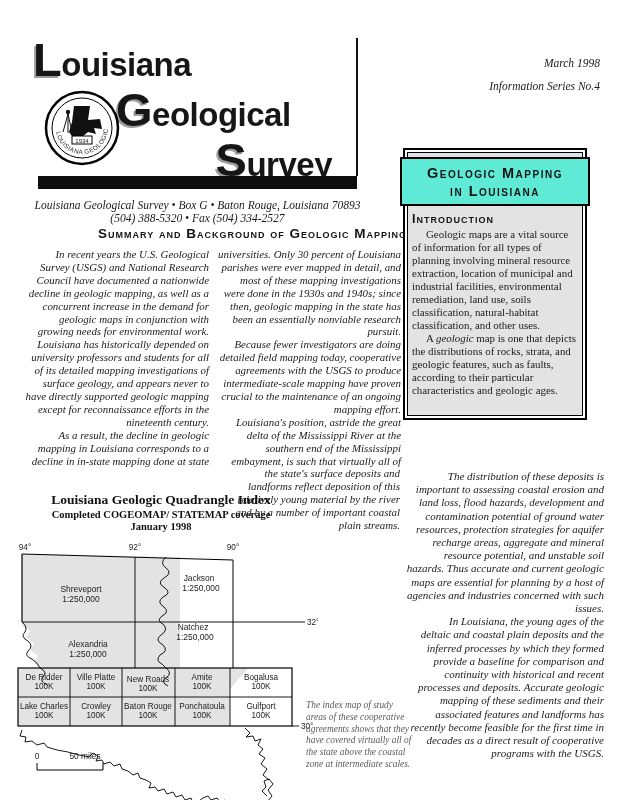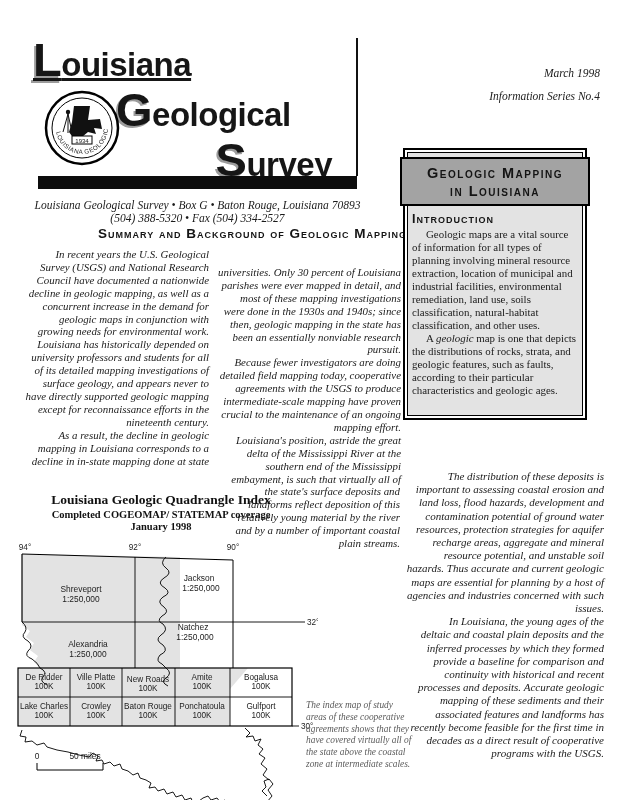--- a/index.html
+++ b/index.html
@@ -17,7 +17,7 @@
     line-height:1;
   }
   .mast-line::first-letter { font-size:47px; text-shadow:-2px 2px 0 #9c9c9c; }
-  .mast-l1 { left:33px;  top:36px;text-decoration:underline; }
+  .mast-l1 { left:33px;  top:36px; }
   .mast-l2 { left:116px; top:86px; }
   .mast-l3 { left:33px;  top:136px; width:299px; text-align:right; }
   .mast-rule { position:absolute; left:356px; top:38px; width:2px; height:138px; background:#111; }

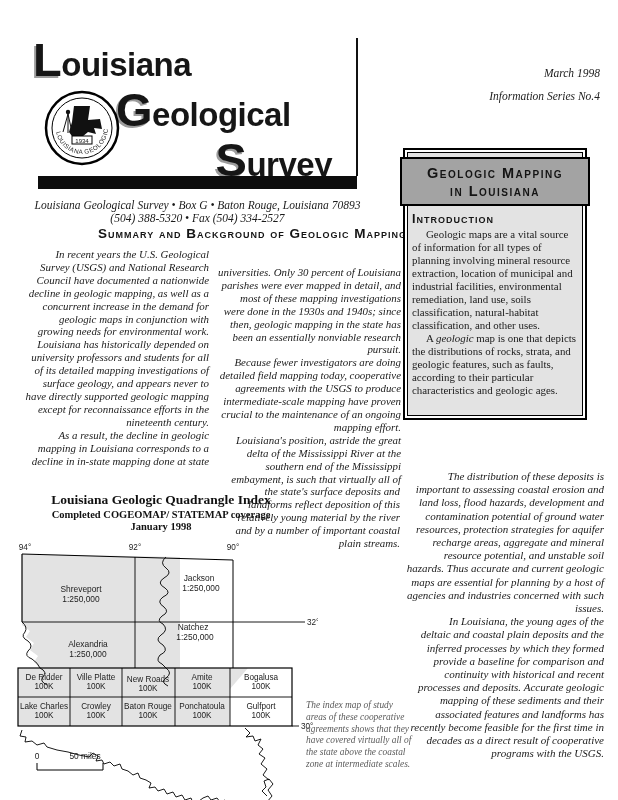--- a/index.html
+++ b/index.html
@@ -26,7 +26,7 @@
 
   .date-block {
     position:absolute; right:18px; top:52px; text-align:right;
-    font-style:italic; font-size:11.5px; line-height:23px; color:#222;margin-top:10px;
+    font-style:italic; font-size:11.5px; line-height:23px; color:#222;
   }
   .address {
     position:absolute; left:30px; top:199px; width:335px; text-align:center;

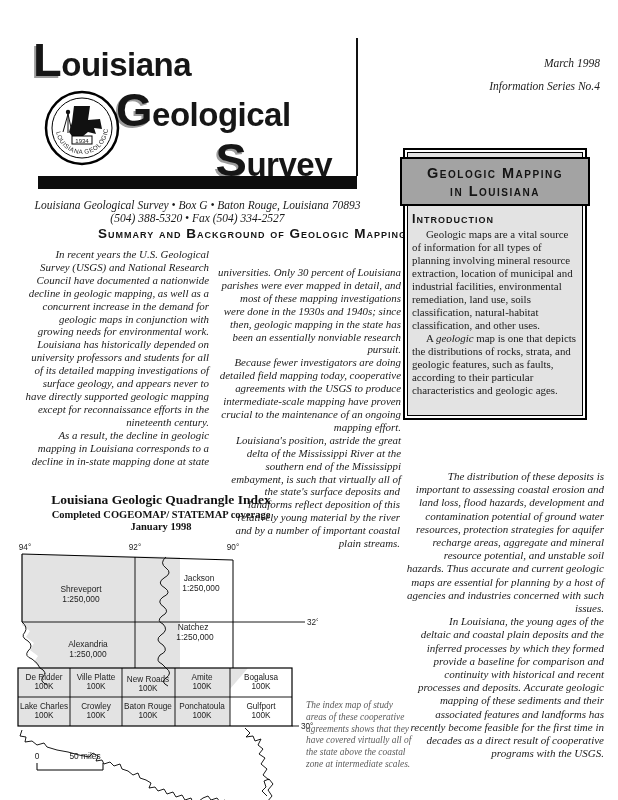--- a/index.html
+++ b/index.html
@@ -59,7 +59,7 @@
     box-shadow: inset 0 0 0 2px #fff, inset 0 0 0 3px #000;
   }
   .sidebar .titlebox {
-    position:absolute; left:-3px; right:-3px; top:9px; background:#a3a3a3;
+    position:absolute; left:-3px; right:-3px; top:9px; background:#5eead4;
     border:2px solid #000; text-align:center; padding:5px 2px 4px 2px;
     font-size:14.5px; line-height:18px; letter-spacing:1.5px;
   }

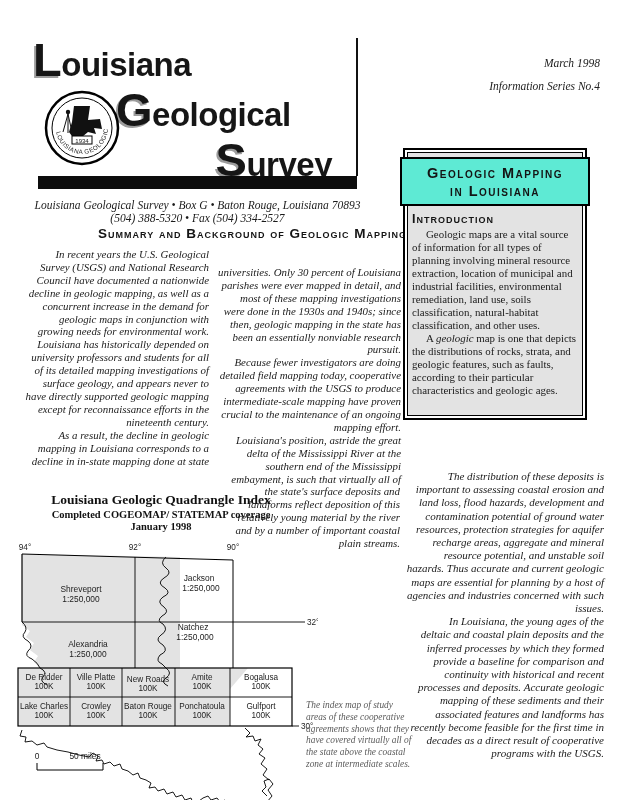--- a/index.html
+++ b/index.html
@@ -48,7 +48,7 @@
   .bodycol p { text-indent:14px; }
   .bodycol p.noindent { text-indent:0; }
   .col-left  { left:25px;  top:248px; width:184px; }
-  .col-mid   { left:217px; top:248px; width:184px;margin-top:18px; }
+  .col-mid   { left:217px; top:248px; width:184px; }
   .col-right { left:405px; top:470px; width:199px; font-size:11px; line-height:13.2px; }
   .mid-wrap  { margin-left:15px; width:168px; }
 

